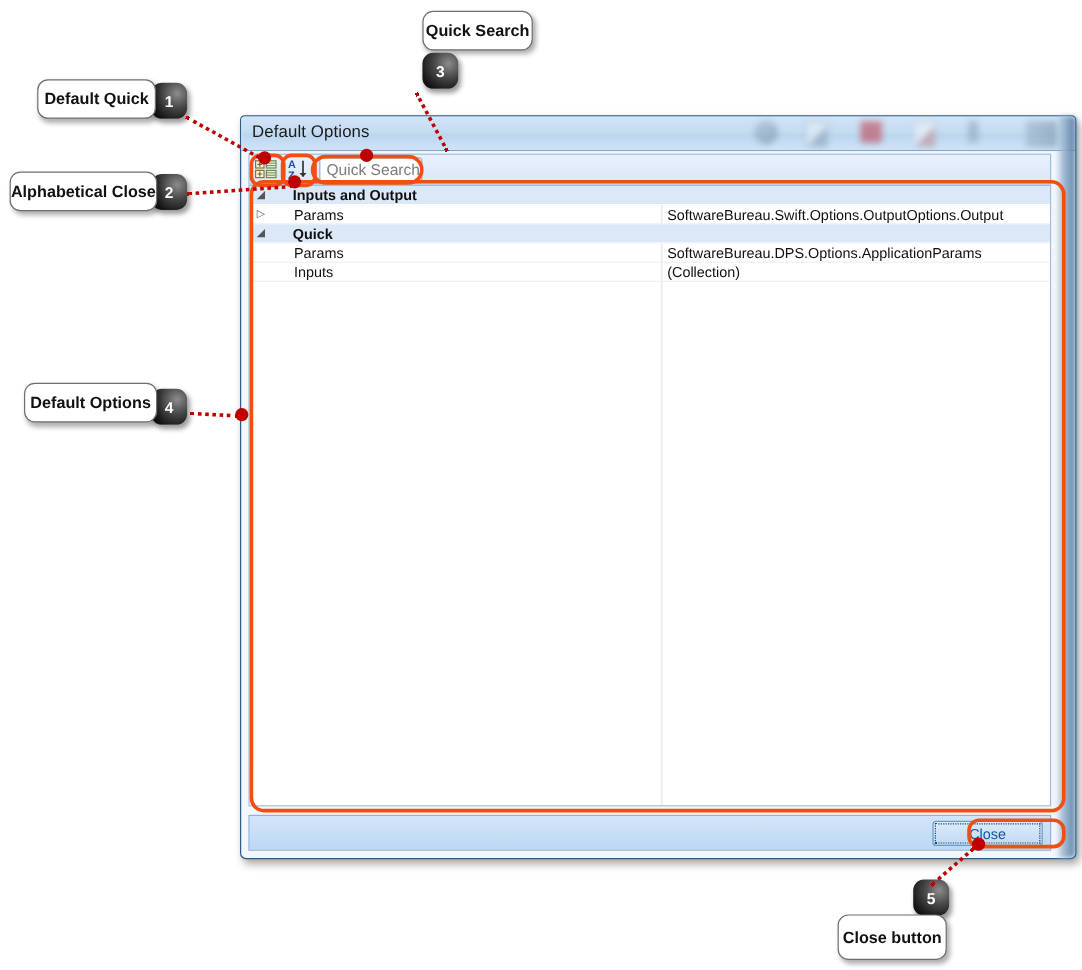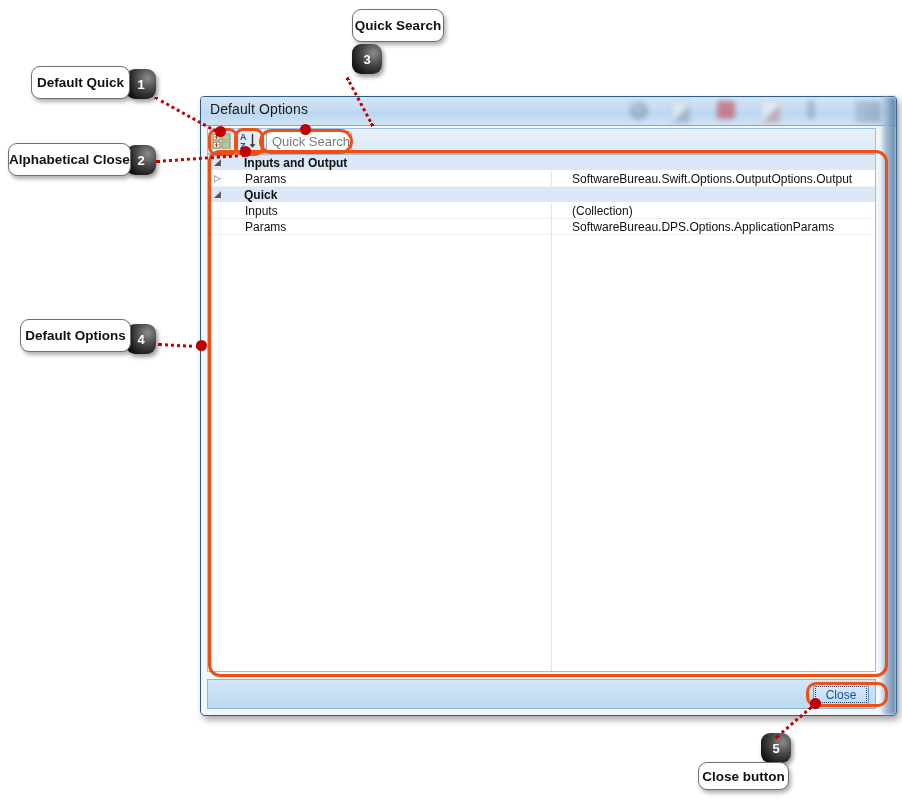--- a/index.html
+++ b/index.html
@@ -75,7 +75,7 @@
   .rname{position:absolute;top:1px;font-size:12px;color:#101010;white-space:nowrap;margin-left:16px;}
   .row.cat .rname{left:20px;font-weight:bold;}
   .row.prop .rname{left:21px;}
-  .rval{position:absolute;left:364px;top:1px;font-size:12px;color:#101010;white-space:nowrap;}
+  .rval{position:absolute;left:348px;top:1px;font-size:12px;color:#101010;white-space:nowrap;}
 
   
   #footer{

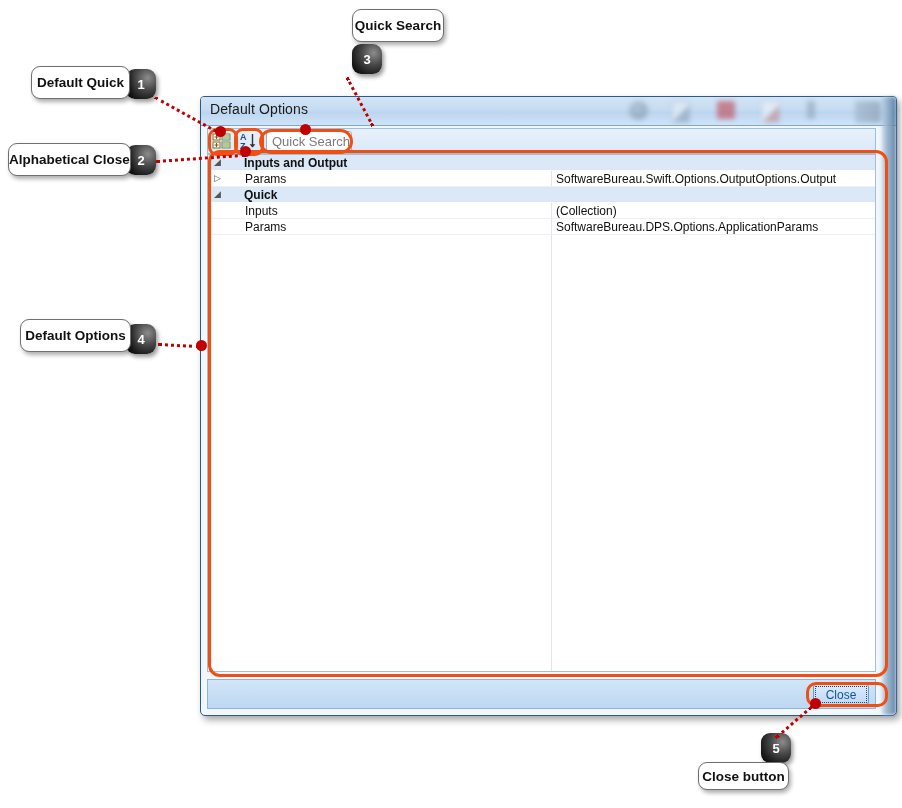--- a/index.html
+++ b/index.html
@@ -188,14 +188,14 @@
 
     <div class="row prop">
       <span class="exp"></span>
+      <span class="rname">Params</span>
+      <span class="rval">SoftwareBureau.DPS.Options.ApplicationParams</span>
+    </div>
+
+    <div class="row prop">
+      <span class="exp"></span>
       <span class="rname">Inputs</span>
       <span class="rval">(Collection)</span>
-    </div>
-
-    <div class="row prop">
-      <span class="exp"></span>
-      <span class="rname">Params</span>
-      <span class="rval">SoftwareBureau.DPS.Options.ApplicationParams</span>
     </div>
   </div>
 

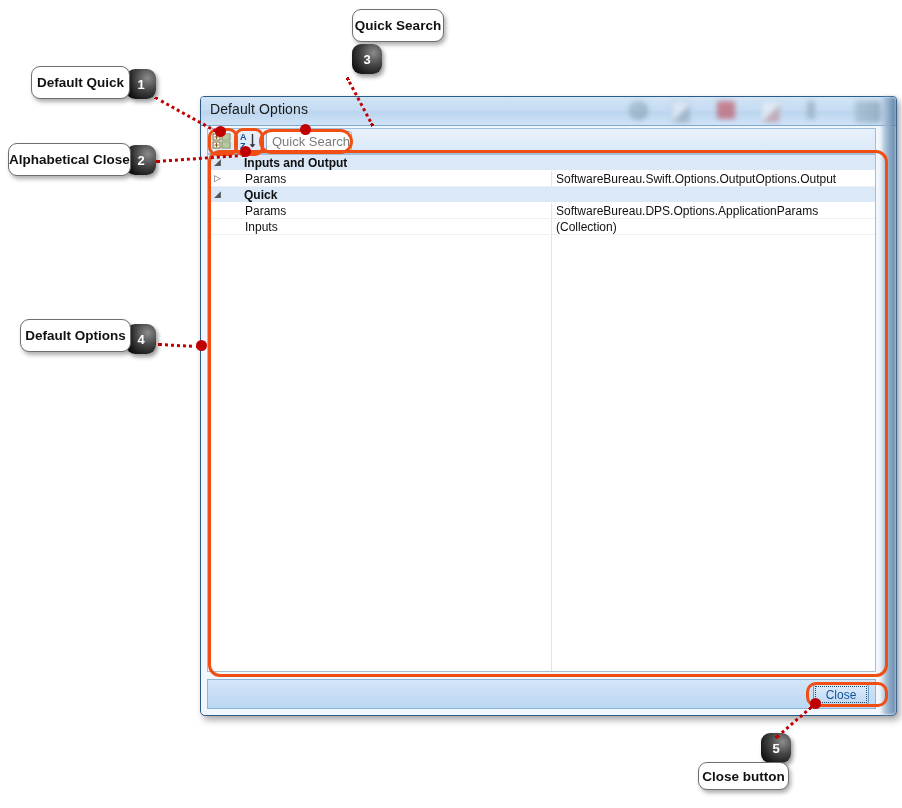--- a/index.html
+++ b/index.html
@@ -84,7 +84,7 @@
     border:1px solid #8fb4d6;box-sizing:border-box;
   }
   #close-btn{
-    position:absolute;right:6px;top:4px;width:56px;height:21px;
+    position:absolute;right:6px;top:4px;width:92px;height:21px;
     background:linear-gradient(to bottom,#dcebfb,#bfd9f3);
     border:1px solid #6b9bc8;border-radius:3px;box-sizing:border-box;
   }

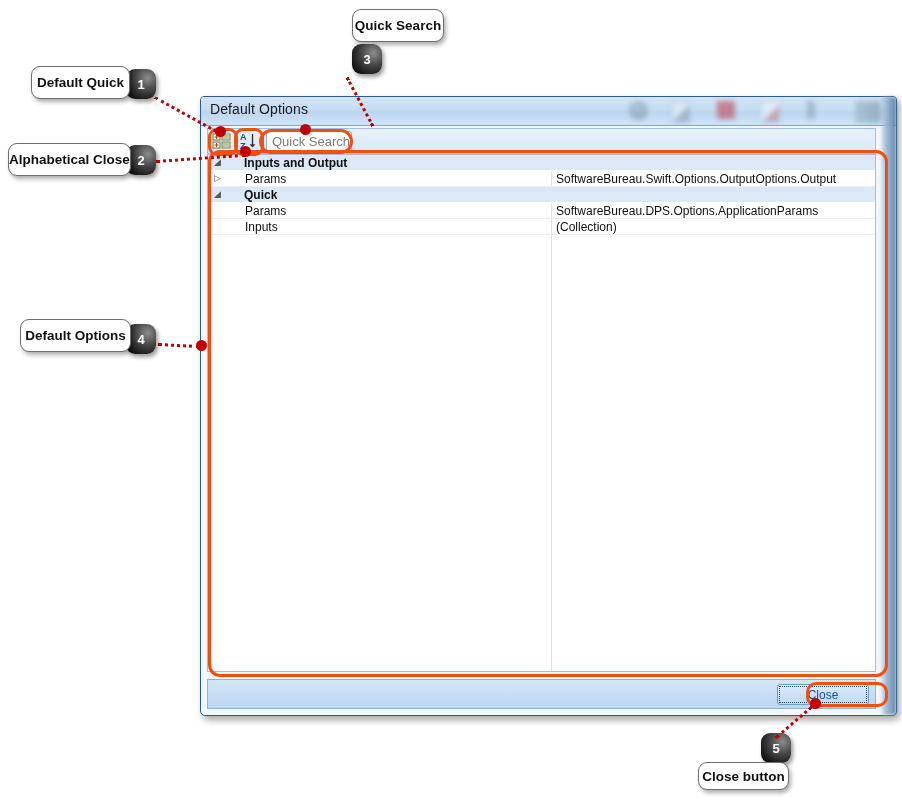--- a/index.html
+++ b/index.html
@@ -243,7 +243,7 @@
 
 <div class="callout">
   <div class="cnum" style="left:761px;top:733px;">5</div>
-  <div class="cbox" style="left:698px;top:762px;width:91px;height:28px;">Close button</div>
+  <div class="cbox" style="left:698px;top:762px;width:91px;height:38px;">Close button</div>
   <div class="lead" style="left:812px;top:705px;width:48px;transform:rotate(139deg);"></div>
   <div class="dot" style="left:810px;top:698px;"></div>
 </div>

